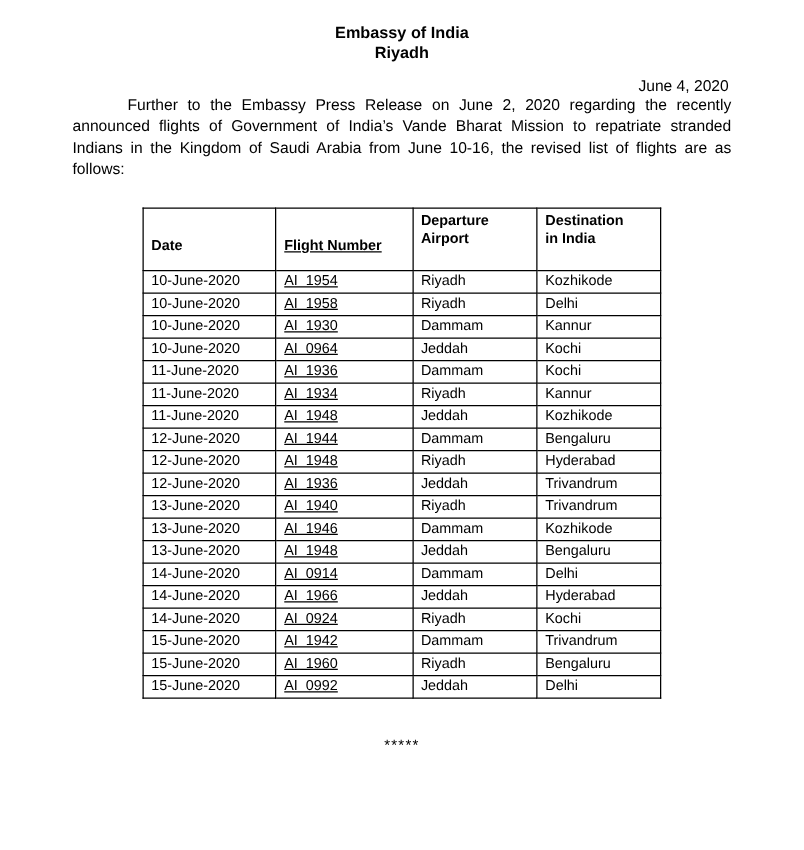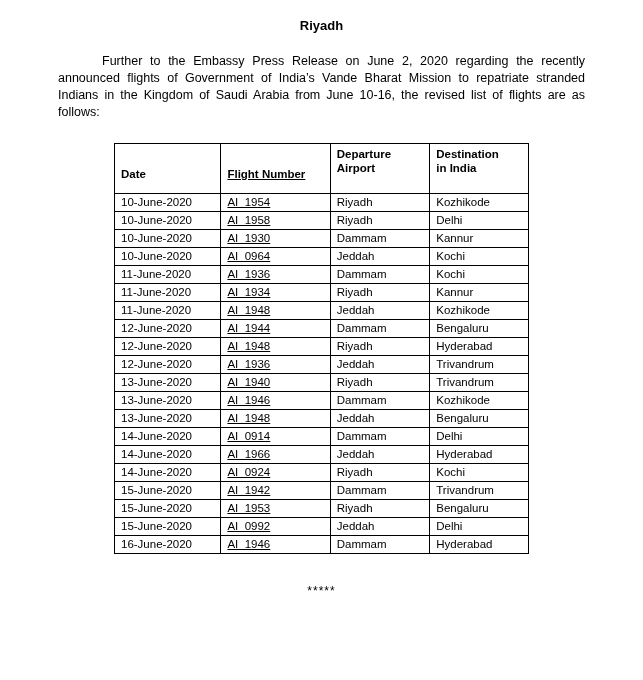--- a/index.html
+++ b/index.html
@@ -97,6 +97,7 @@
 <div class="page">
 
   <div class="header-block">
+    <div>Embassy of India</div>
     <div>Riyadh</div>
   </div>
 

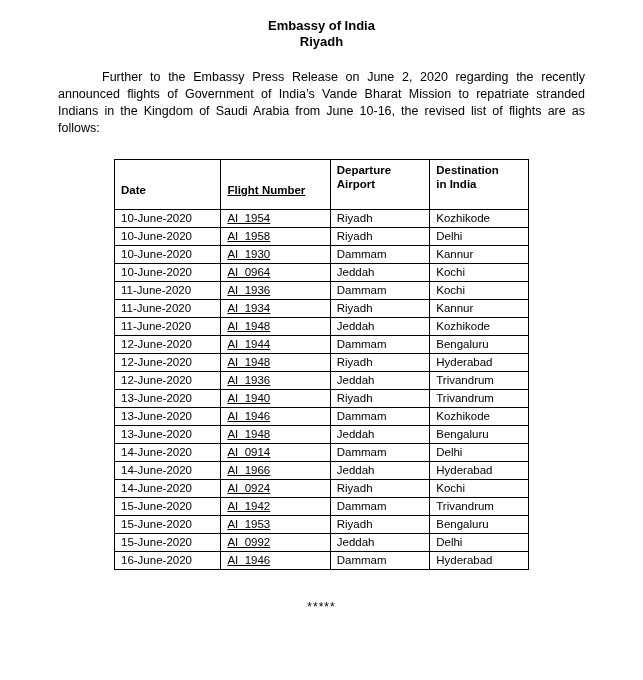--- a/index.html
+++ b/index.html
@@ -101,6 +101,7 @@
     <div>Riyadh</div>
   </div>
 
+  <div class="date-line">June 4, 2020</div>
 
 
   <div class="body-para">Further to the Embassy Press Release on June 2, 2020 regarding the recently announced flights of Government of India’s Vande Bharat Mission to repatriate stranded Indians in the Kingdom of Saudi Arabia from June 10-16, the revised list of flights are as follows:</div>

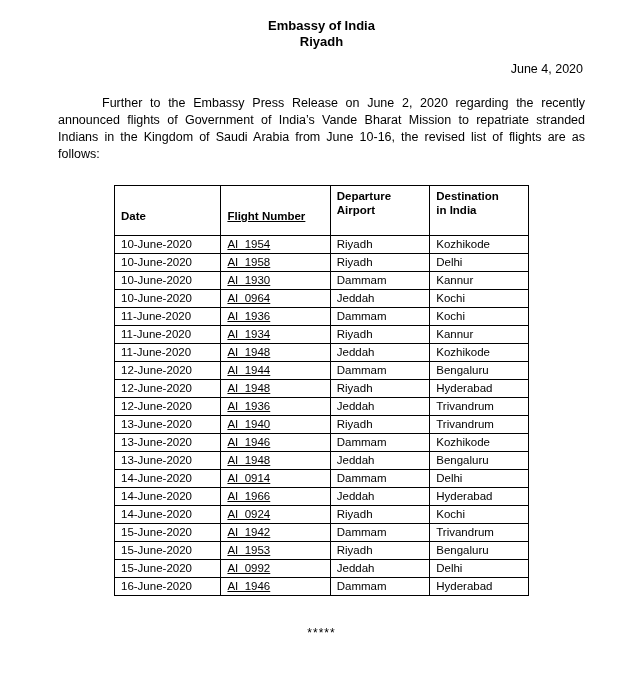--- a/index.html
+++ b/index.html
@@ -45,7 +45,6 @@
     font-size: 12.5px;
     line-height: 17px;
     text-align: justify;
-    margin-top: 19px;
     text-indent: 44px;
   }
   .table-wrap {

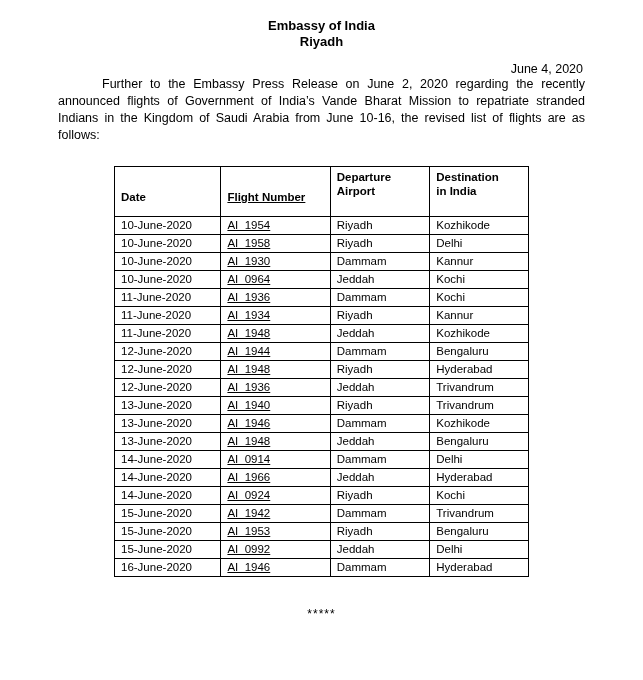--- a/index.html
+++ b/index.html
@@ -230,7 +230,7 @@
           </tr>
           <tr>
             <td class="col-date">15-June-2020</td>
-            <td class="col-flight flight-code">AI  1953</td>
+            <td class="col-flight flight-code">AI  1960</td>
             <td class="col-dep">Riyadh</td>
             <td class="col-dest">Bengaluru</td>
           </tr>

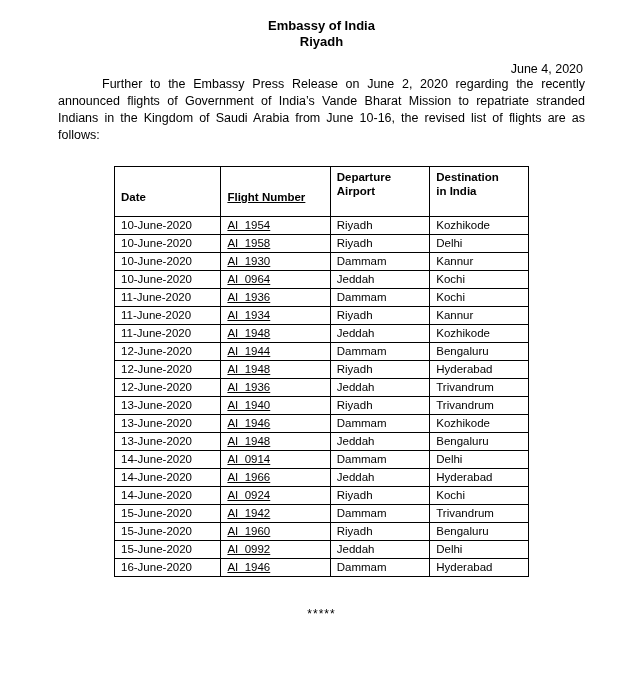--- a/index.html
+++ b/index.html
@@ -240,12 +240,6 @@
             <td class="col-dep">Jeddah</td>
             <td class="col-dest">Delhi</td>
           </tr>
-          <tr>
-            <td class="col-date">16-June-2020</td>
-            <td class="col-flight flight-code">AI  1946</td>
-            <td class="col-dep">Dammam</td>
-            <td class="col-dest">Hyderabad</td>
-          </tr>
         </tbody>
     </table>
   </div>

